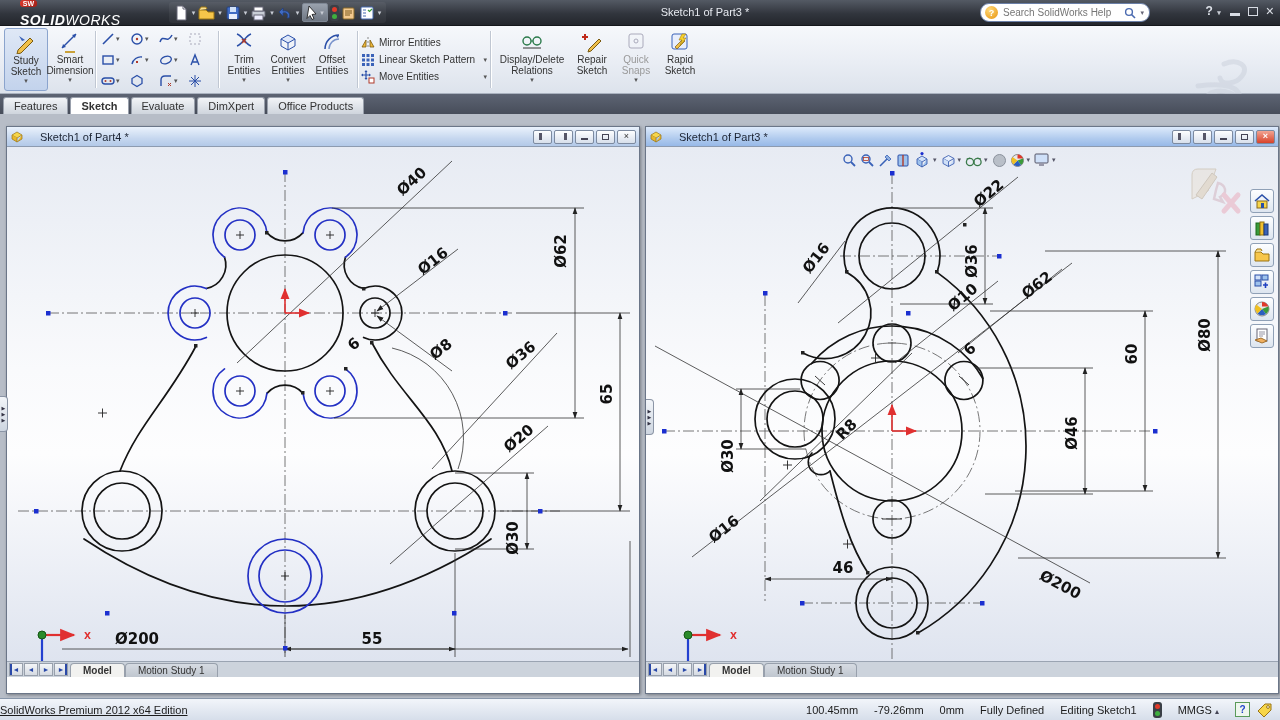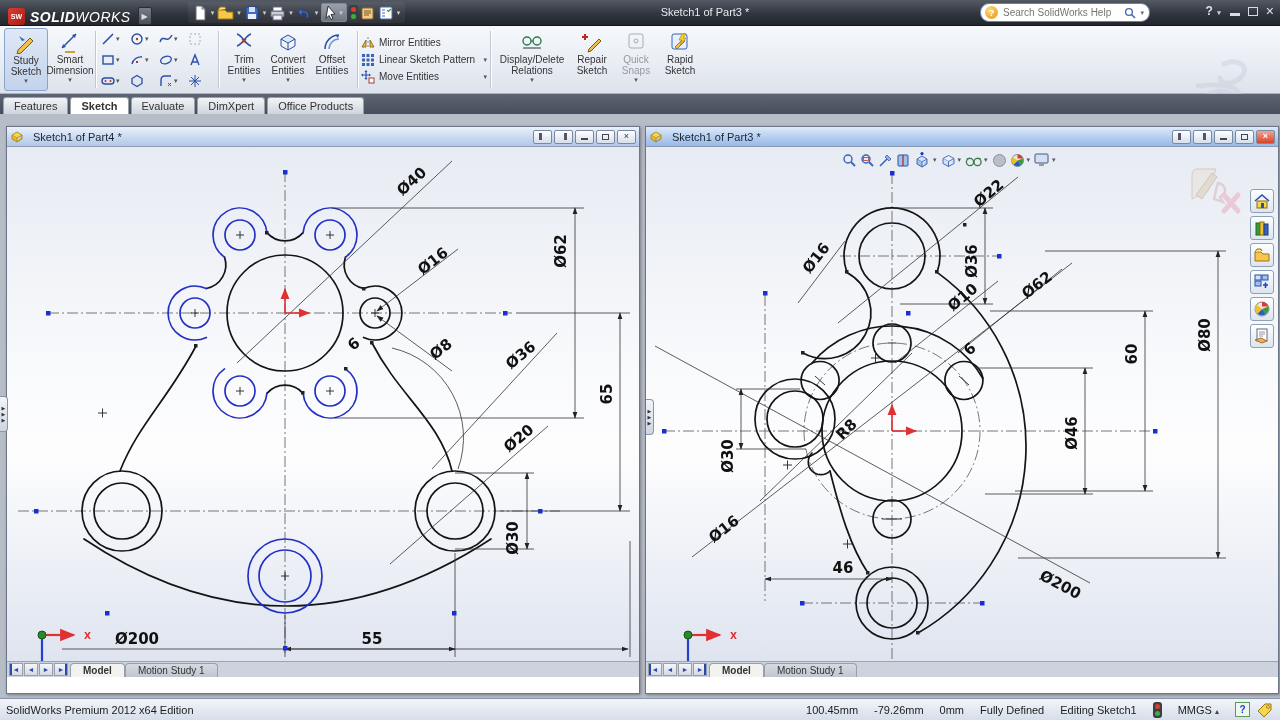--- a/index.html
+++ b/index.html
@@ -11,7 +11,7 @@
   .titlebar{position:absolute;left:0;top:0;width:1280px;height:26px;
     background:linear-gradient(180deg,#545a64 0%,#31353d 55%,#23262c 100%);
     border-bottom:1px solid #15171b;display:flex;align-items:center;}
-  .brand{display:flex;align-items:flex-end;gap:5px;padding:0 8px;height:100%;}
+  .brand{display:flex;align-items:flex-start;gap:5px;padding:0 20px;height:100%;flex-direction:column;}
   .sw-cube{width:17px;height:17px;background:linear-gradient(135deg,#e23b2e,#9e1f16);
     border-radius:3px;color:#fff;font-size:7px;font-weight:bold;display:flex;
     align-items:center;justify-content:center;}

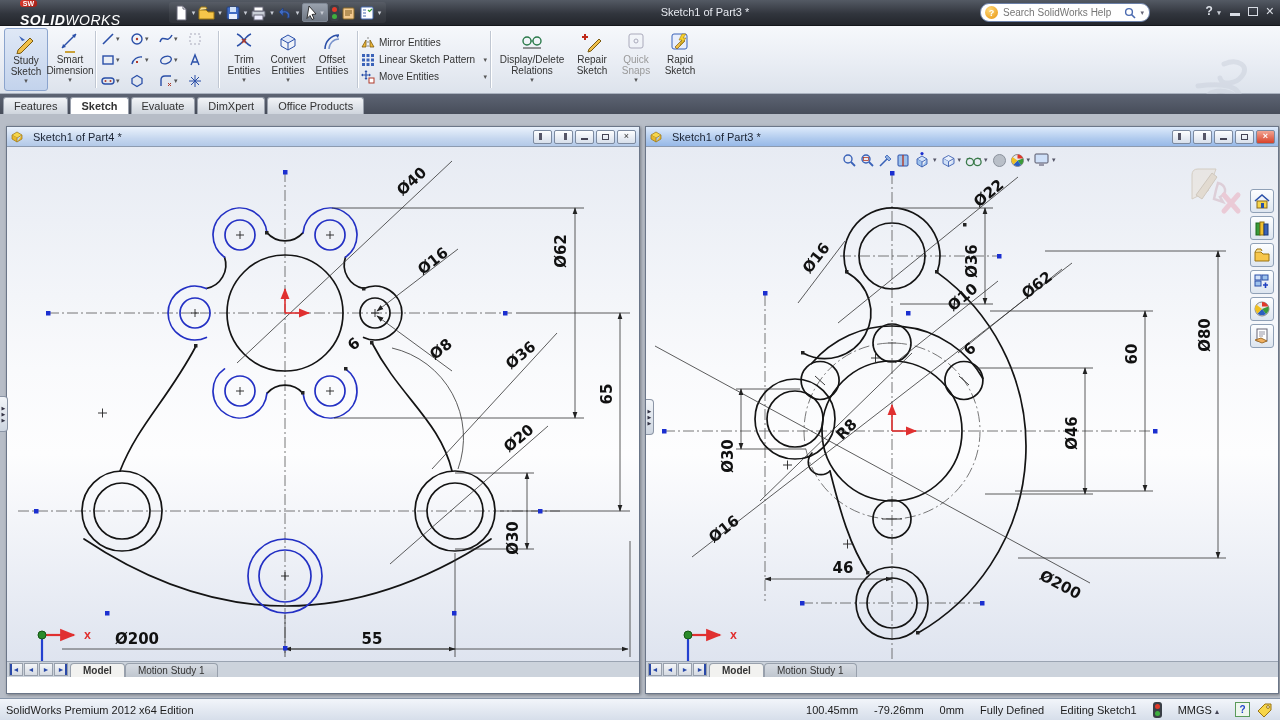--- a/index.html
+++ b/index.html
@@ -71,7 +71,7 @@
     box-shadow:1px 1px 3px rgba(0,0,0,.35);}
   .mdiwin.left{left:6px;width:634px;}
   .mdiwin.right{left:645px;width:634px;}
-  .wtitle{height:20px;display:flex;align-items:center;padding:0 3px;gap:9px;
+  .wtitle{height:20px;display:flex;align-items:center;padding:0 3px;gap:16px;
     border-bottom:1px solid #8d9bb0;font-size:11px;color:#1c2433;}
   .mdiwin.left  .wtitle{background:linear-gradient(#eaf2fc,#c6d7ef 60%,#b3c9e8);}
   .mdiwin.right .wtitle{background:linear-gradient(#ddeafb,#b1cbee 60%,#97b9e8);}

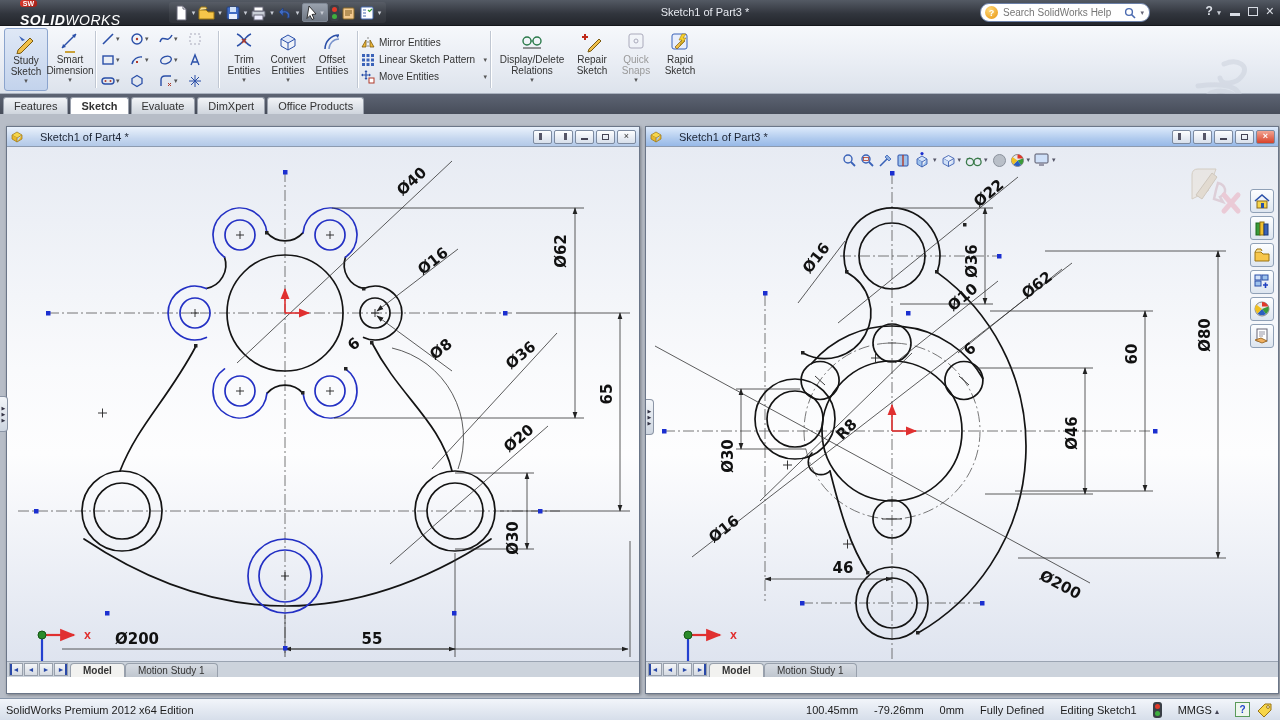--- a/index.html
+++ b/index.html
@@ -111,7 +111,7 @@
   .statusbar{position:absolute;left:0;top:698px;width:1280px;height:22px;
     background:linear-gradient(#f2f5fa,#d6deea);border-top:1px solid #8896aa;
     display:flex;align-items:center;font-size:11px;color:#1c1c1c;}
-  .sb-left{position:absolute;left:6px;}
+  .sb-left{position:absolute;left:0;text-decoration:underline;}
   .sb-right{position:absolute;right:30px;display:flex;align-items:center;gap:16px;}
   .sb-item{white-space:nowrap;}
   .sb-help{width:15px;height:15px;border:1px solid #5a9a5a;background:#eef6ee;color:#2244cc;

